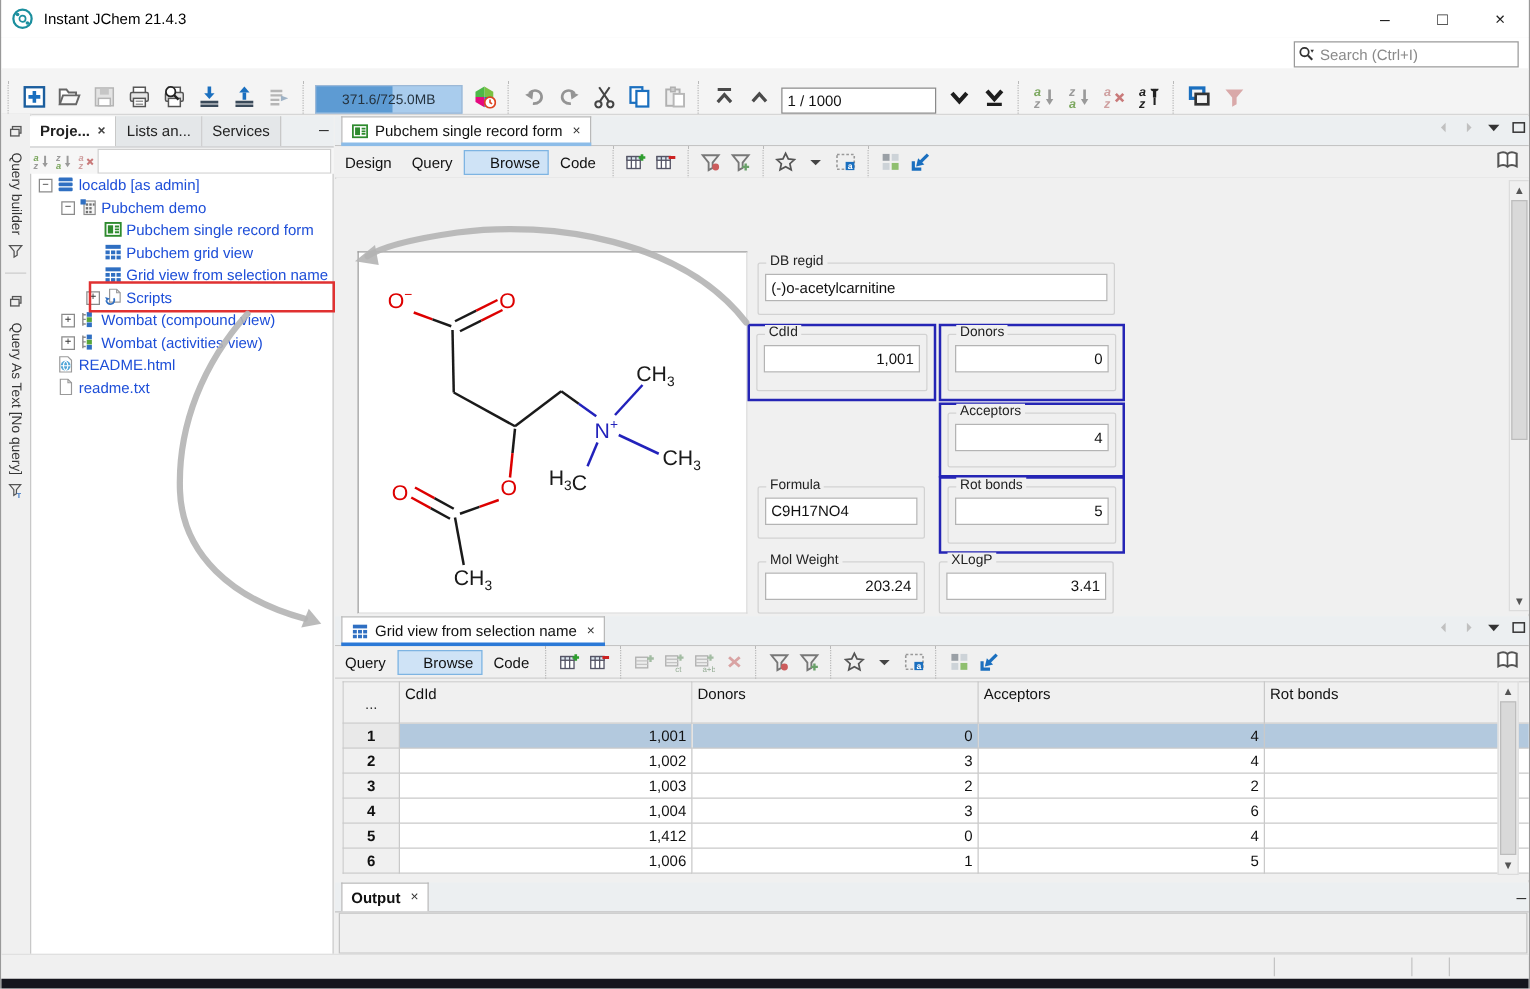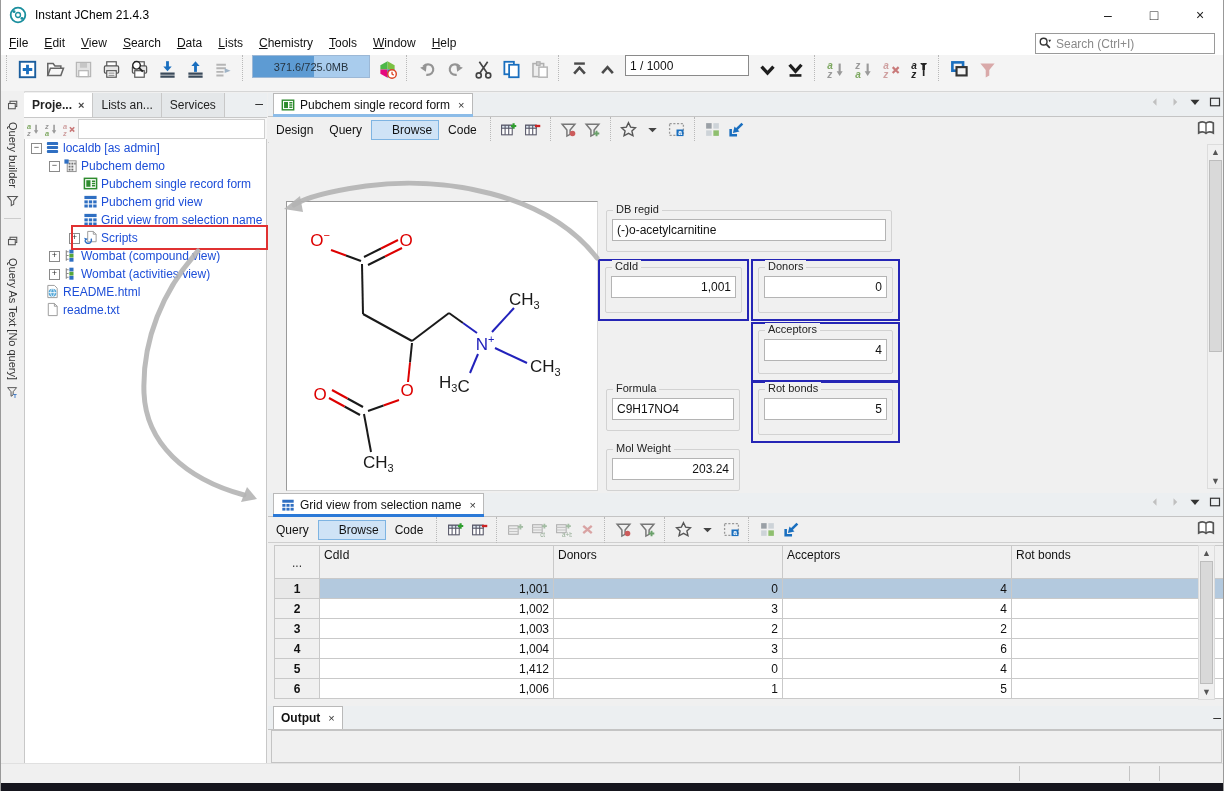--- a/index.html
+++ b/index.html
@@ -116,18 +116,6 @@
   </div>
 
   <div id="menubar">
-    <div id="menu-items" style="display:flex;">
-        <div class="menu-item"><u>F</u>ile</div>
-        <div class="menu-item"><u>E</u>dit</div>
-        <div class="menu-item"><u>V</u>iew</div>
-        <div class="menu-item"><u>S</u>earch</div>
-        <div class="menu-item"><u>D</u>ata</div>
-        <div class="menu-item"><u>L</u>ists</div>
-        <div class="menu-item"><u>C</u>hemistry</div>
-        <div class="menu-item"><u>T</u>ools</div>
-        <div class="menu-item"><u>W</u>indow</div>
-        <div class="menu-item"><u>H</u>elp</div>
-      </div>
     <div id="quick-search">
       <svg viewBox="0 0 16 16" style="width:15px;height:15px;margin-left:2px;">
         <circle cx="6" cy="6" r="3.6" fill="none" stroke="#333" stroke-width="1.5"></circle>

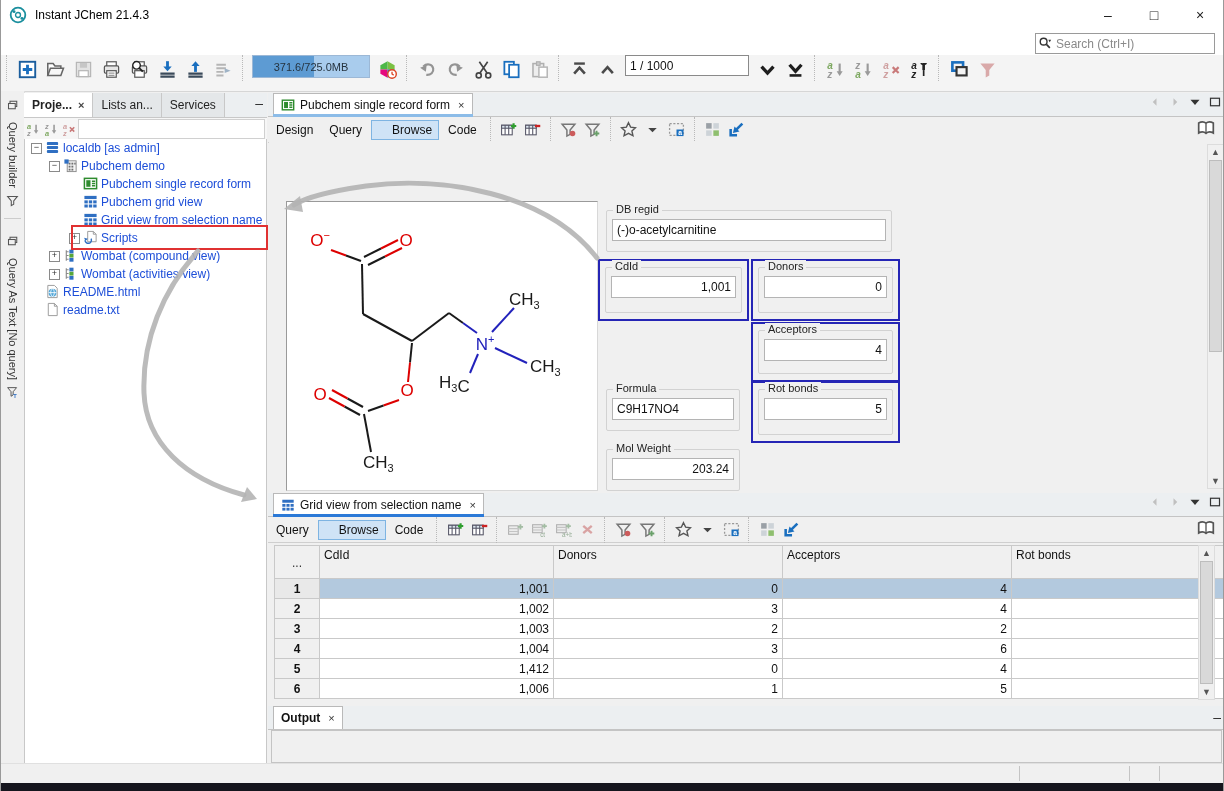--- a/index.html
+++ b/index.html
@@ -18,7 +18,7 @@
   #quick-search{position:absolute;right:8px;top:3px;width:178px;height:19px;background:#fff;border:1px solid #9a9a9a;display:flex;align-items:center;}
   #quick-search .ph{color:#8a8a8a;font-size:12px;margin-left:3px;}
   
-  #toolbar{position:absolute;left:0;top:55px;width:100%;height:36px;background:#f4f4f4;border-bottom:1px solid #d6d6d6;display:flex;align-items:flex-start;}
+  #toolbar{position:absolute;left:0;top:55px;width:100%;height:36px;background:#f4f4f4;border-bottom:1px solid #d6d6d6;display:flex;align-items:flex-end;}
   .tsep{width:1px;height:26px;border-left:1px dotted #b9b9b9;margin:0 5px;}
   .tbtn{width:28px;height:28px;display:flex;align-items:center;justify-content:center;}
   .tbtn svg{width:19px;height:19px;}

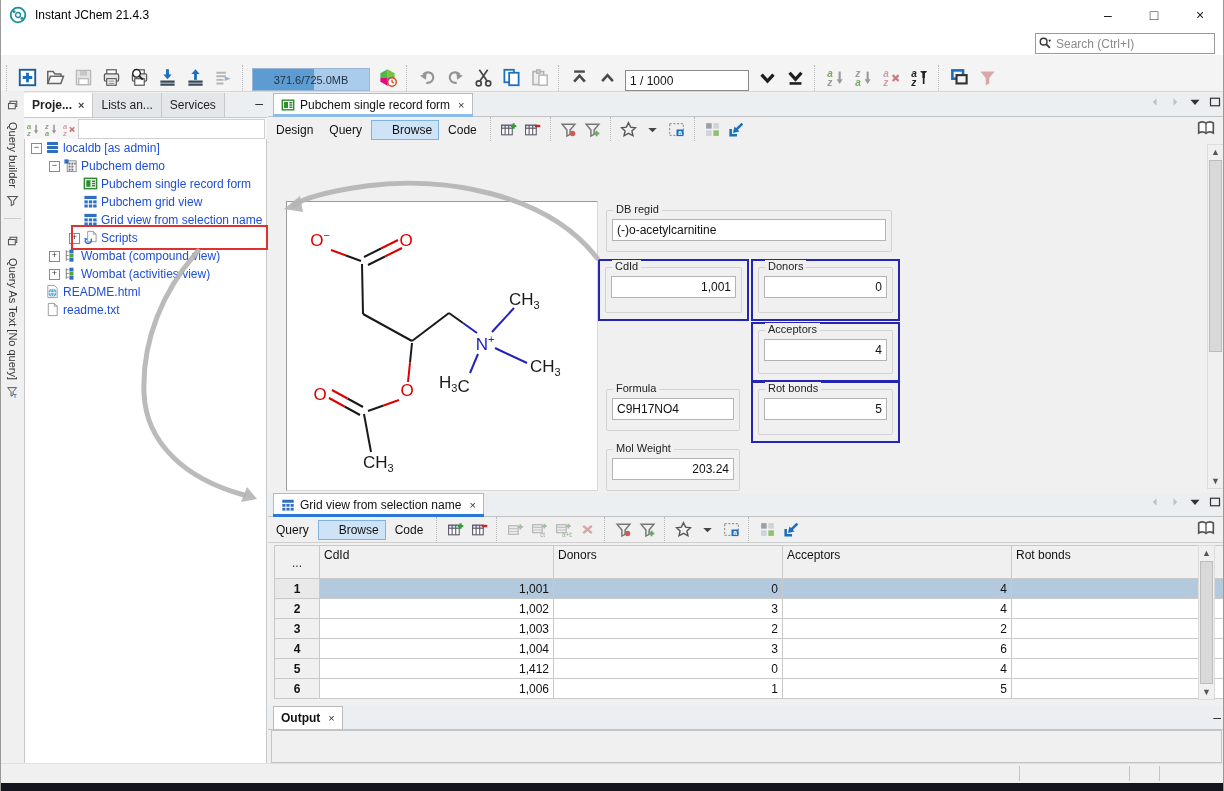--- a/index.html
+++ b/index.html
@@ -662,6 +662,10 @@
         <div class="input num">203.24</div>
       </div>
 
+      <div class="fieldset" style="left:482px;top:307px;width:138px;height:40px;">
+        <span class="legend">XLogP</span>
+        <div class="input num">3.41</div>
+      </div>
 
       <div class="vscroll" style="right:1px;top:2px;bottom:2px;">
         <div class="arr" style="top:0;">▲</div>

